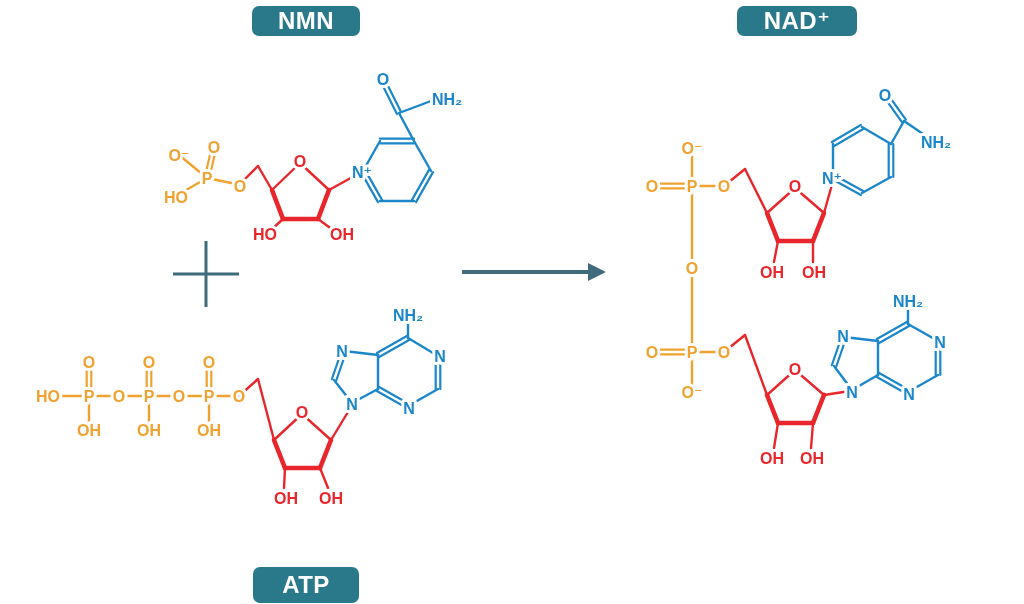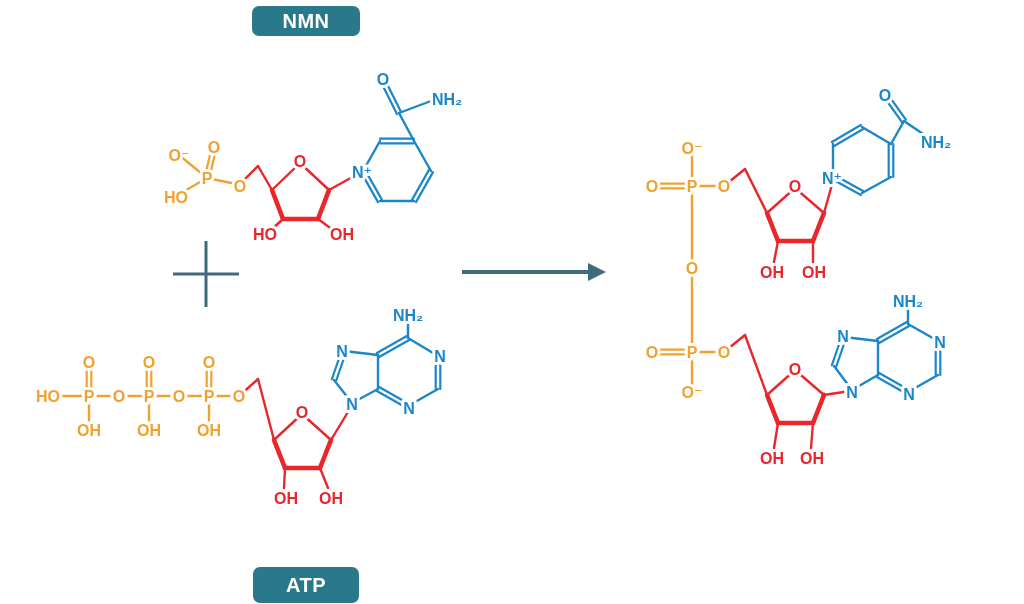--- a/index.html
+++ b/index.html
@@ -27,7 +27,7 @@
     display: flex; align-items: center; justify-content: center;
     background: var(--badge, #29798b);
     color: var(--badge-text, #ffffff);
-    font-weight: bold; font-size: 20px; letter-spacing: 0.5px;
+    font-weight: bold; font-size: 24px; letter-spacing: 0.5px;
     border-radius: 7px;
   }
   .badge-nmn { left: 252px; top: 6px;  width: 108px; height: 30px; }

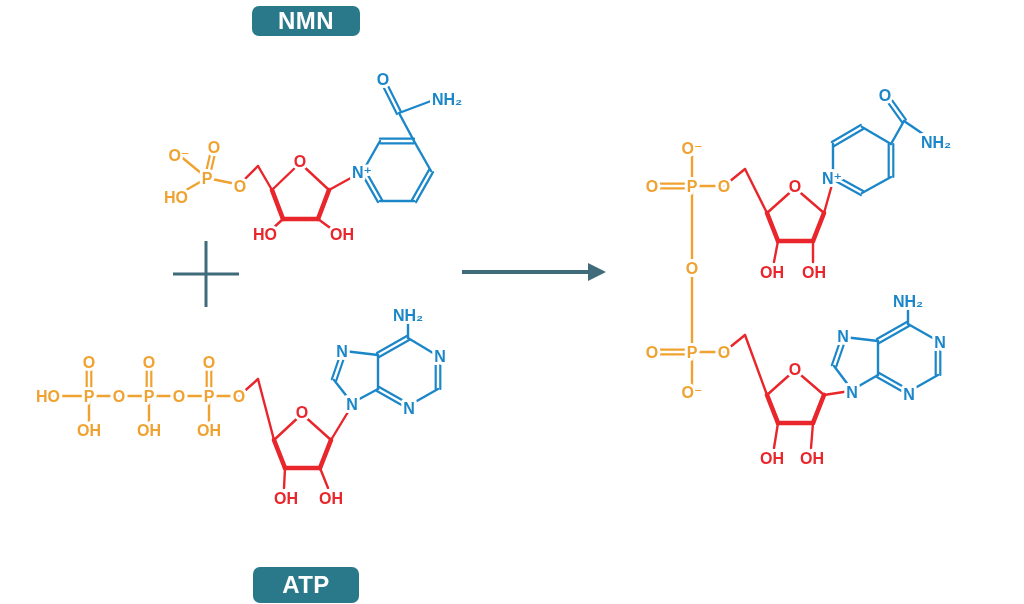--- a/index.html
+++ b/index.html
@@ -237,6 +237,7 @@
     </svg>
 
   <div class="badge badge-nmn">NMN</div>
+  <div class="badge badge-nad">NAD⁺</div>
   <div class="badge badge-atp">ATP</div>
 </div>
 

